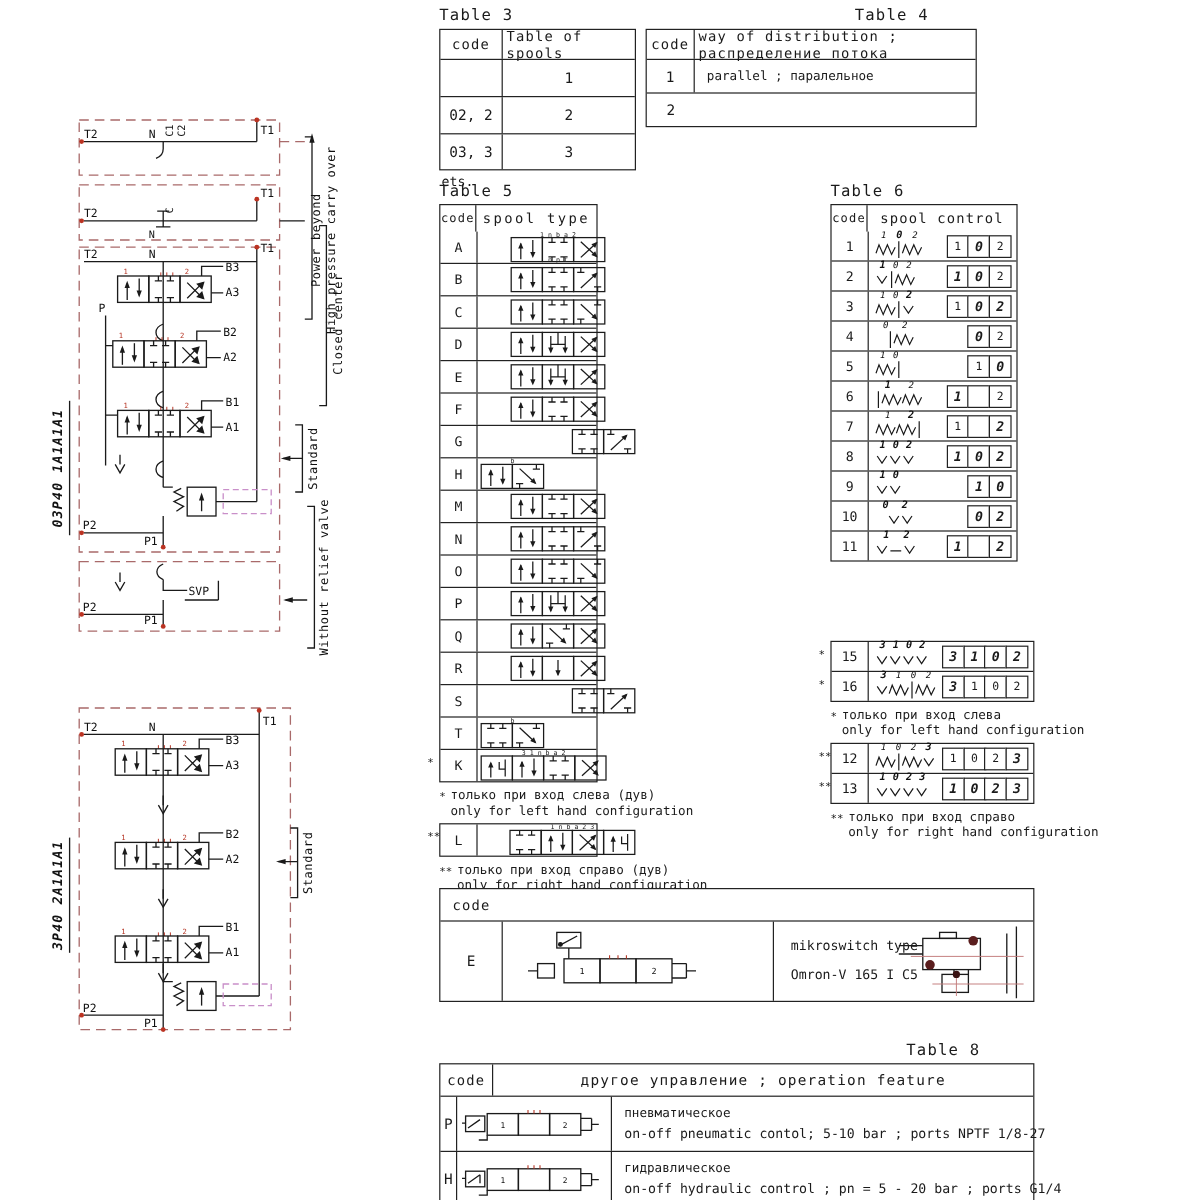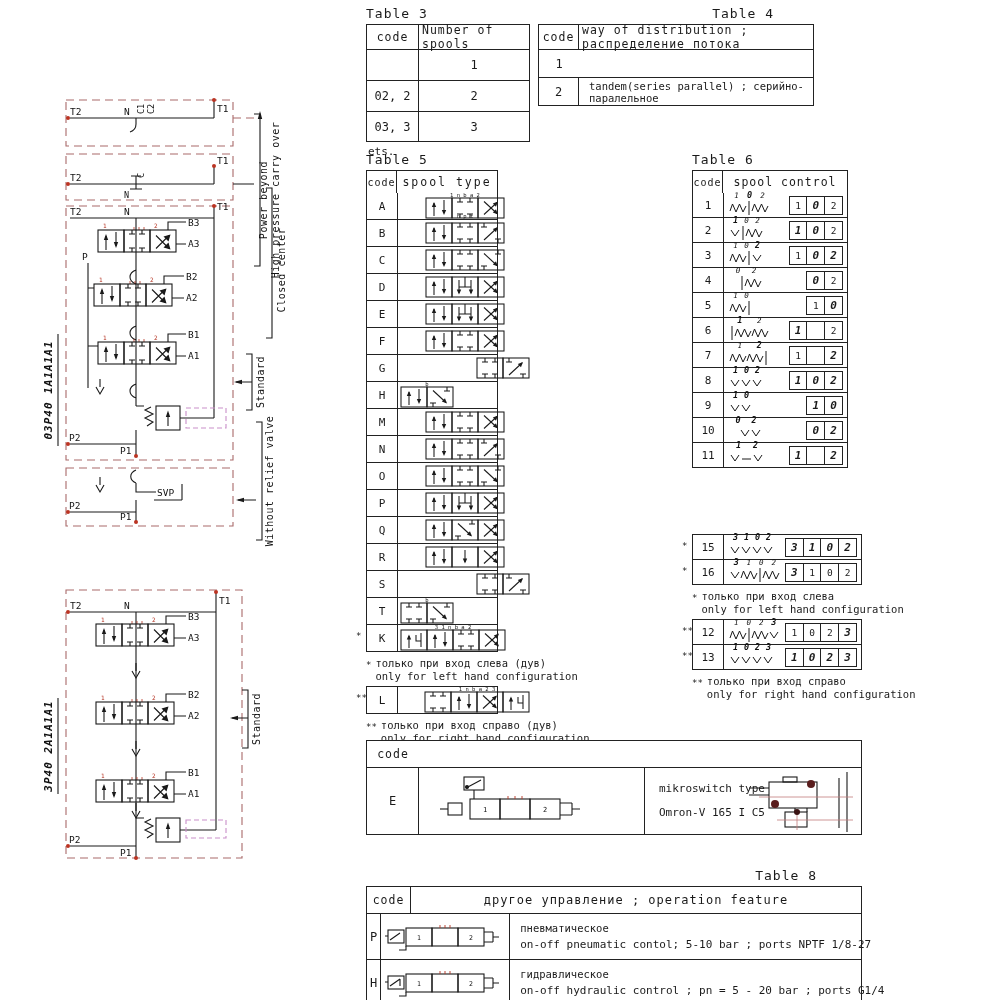--- a/index.html
+++ b/index.html
@@ -196,7 +196,7 @@
   <div class="tbl">
     <div class="r hdr" style="height:24px">
       <div class="c" style="width:52px">code</div>
-      <div class="c grow">Number of spools</div>
+      <div class="c grow">Table of spools</div>
     </div>
     <div class="r" style="height:30px">
       <div class="c cell" style="width:52px"></div>

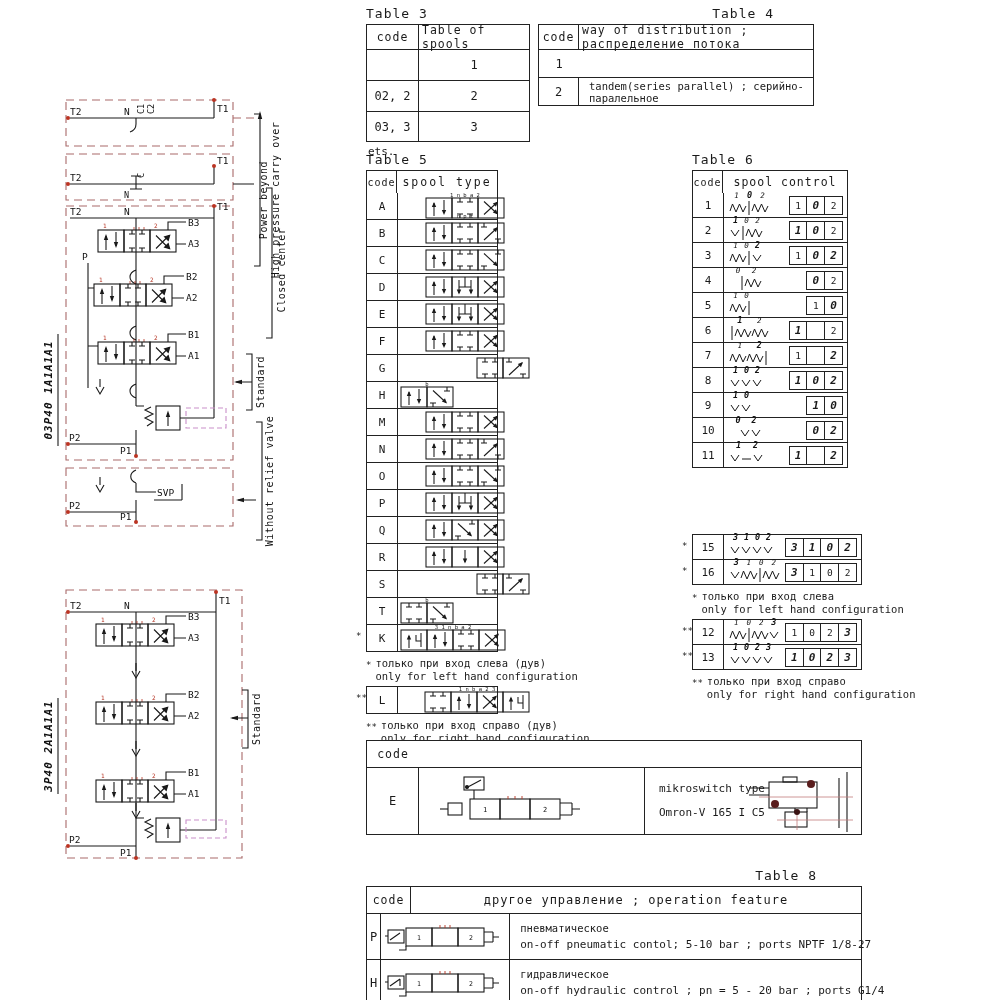--- a/index.html
+++ b/index.html
@@ -223,6 +223,7 @@
     </div>
     <div class="r" style="height:27px">
       <div class="c cell" style="width:40px">1</div>
+      <div class="c grow" style="font-size:10.5px;justify-content:flex-start;padding-left:10px">parallel ; паралельное</div>
     </div>
     <div class="r" style="height:27px">
       <div class="c cell" style="width:40px">2</div>

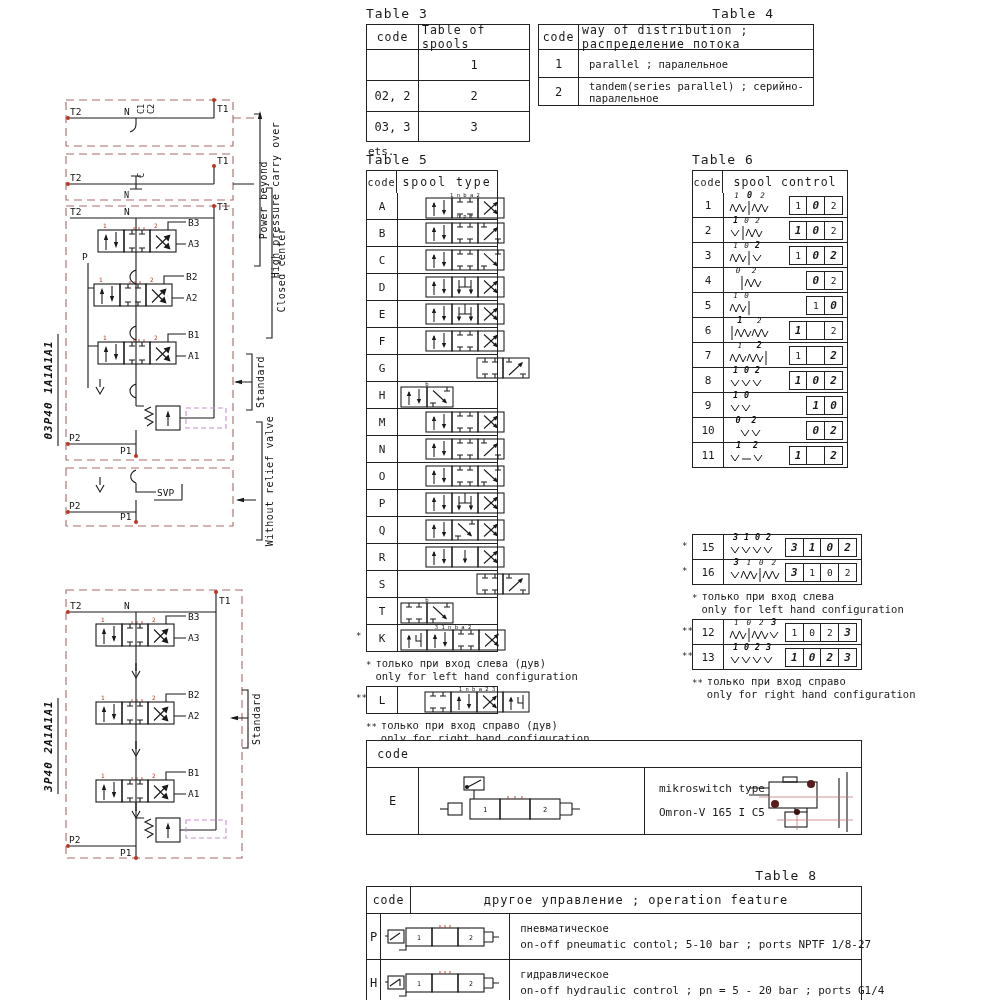--- a/index.html
+++ b/index.html
@@ -227,7 +227,6 @@
     </div>
     <div class="r" style="height:27px">
       <div class="c cell" style="width:40px">2</div>
-      <div class="c grow" style="font-size:10.5px;justify-content:flex-start;padding-left:10px">tandem(series parallel) ; серийно-паралельное</div>
     </div>
   </div>
 </div>

